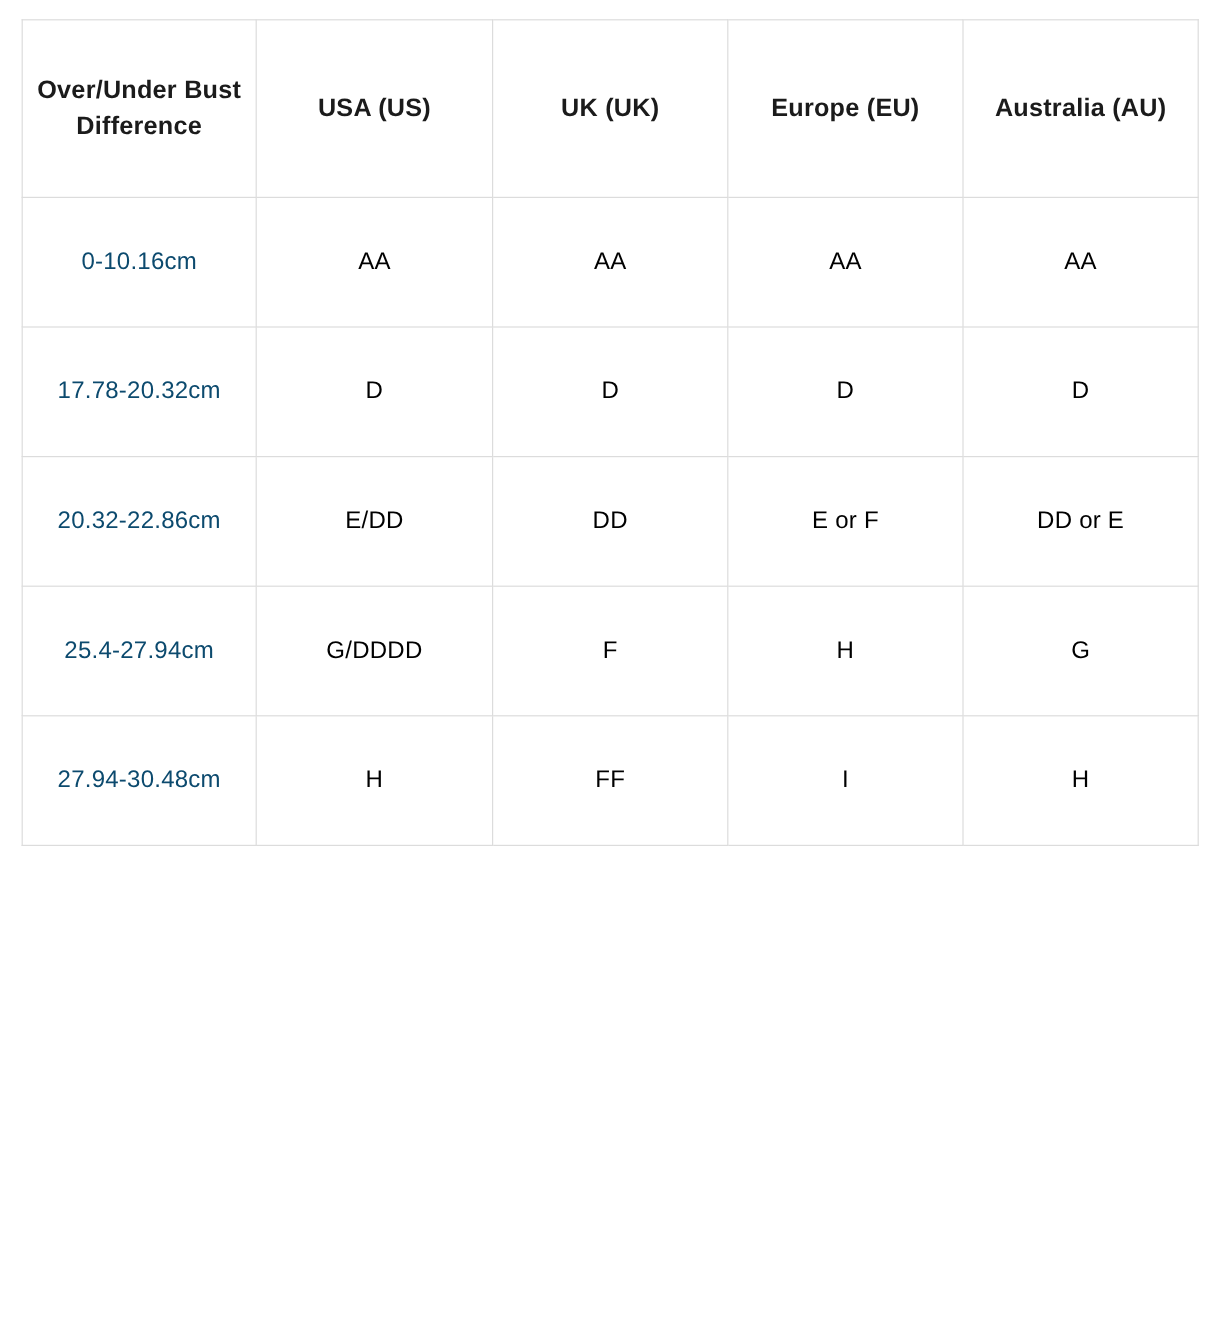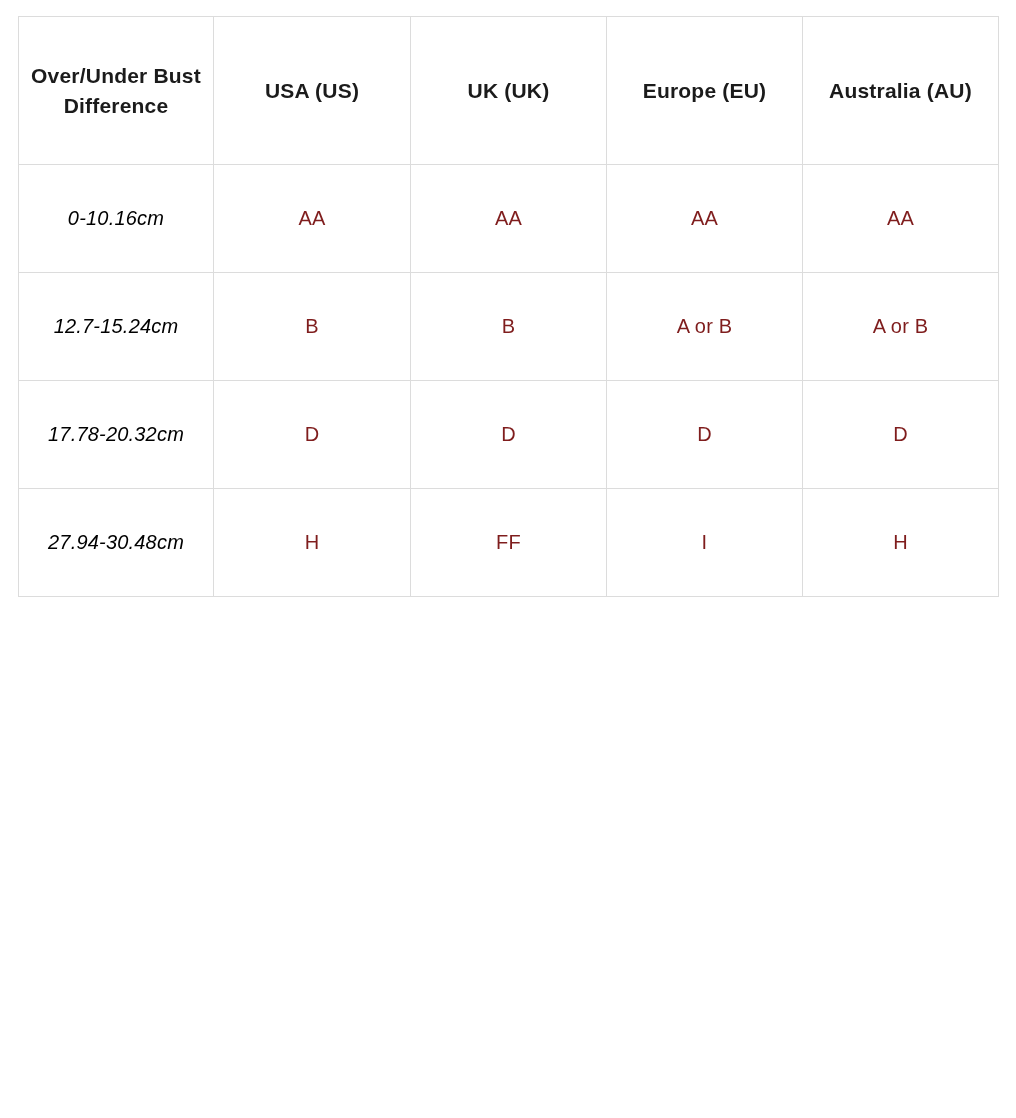--- a/index.html
+++ b/index.html
@@ -57,8 +57,7 @@
     letter-spacing: 0.2px;
   }
   table.size-table tbody td.range-cell {
-    color: #000000;
-    font-style: italic;
+    color: #0c4a6e;
   }
 </style>
 </head>

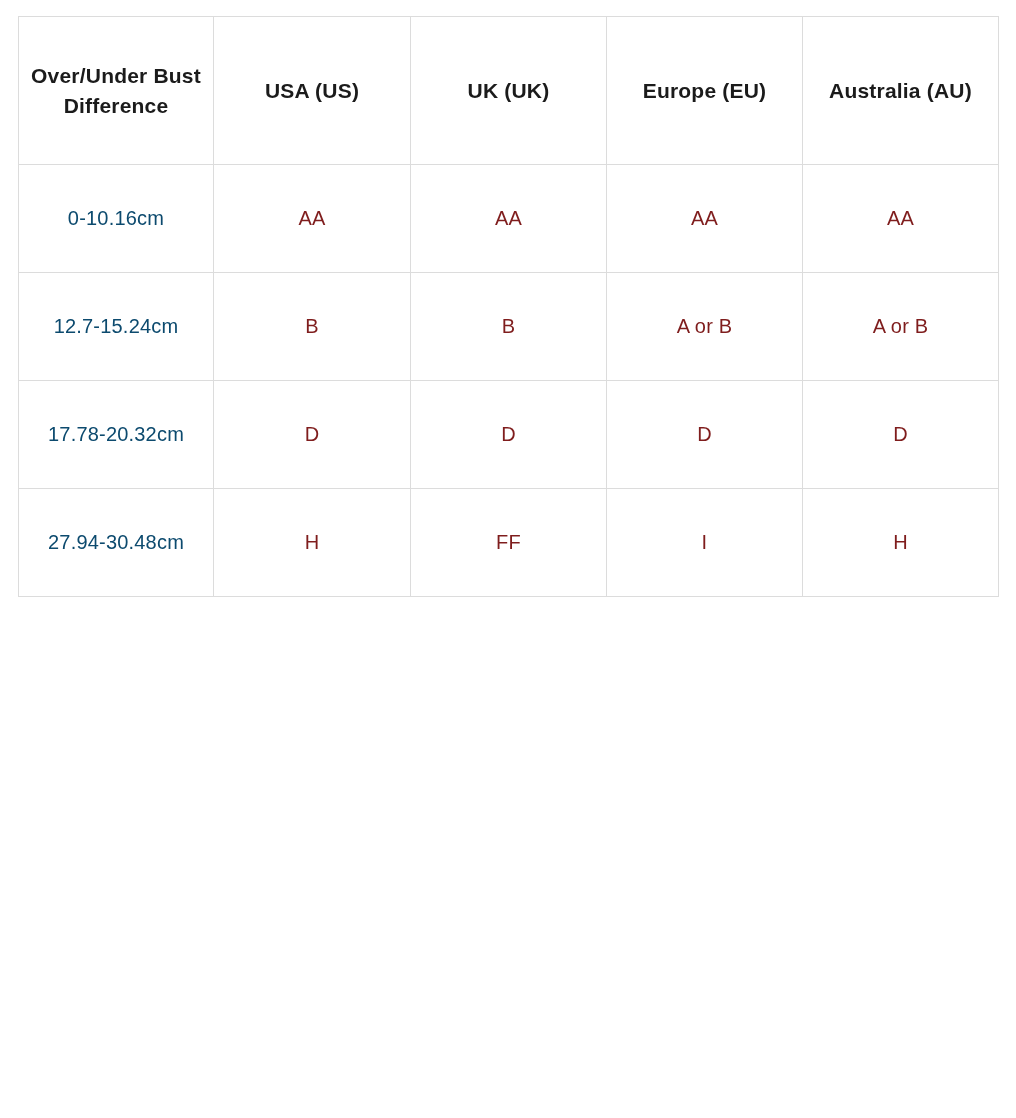--- a/index.html
+++ b/index.html
@@ -52,7 +52,7 @@
     height: 108px;
     font-size: 20px;
     font-weight: normal;
-    color: #7f1d1d;
+    color: #000000;
     line-height: 1.45;
     letter-spacing: 0.2px;
   }

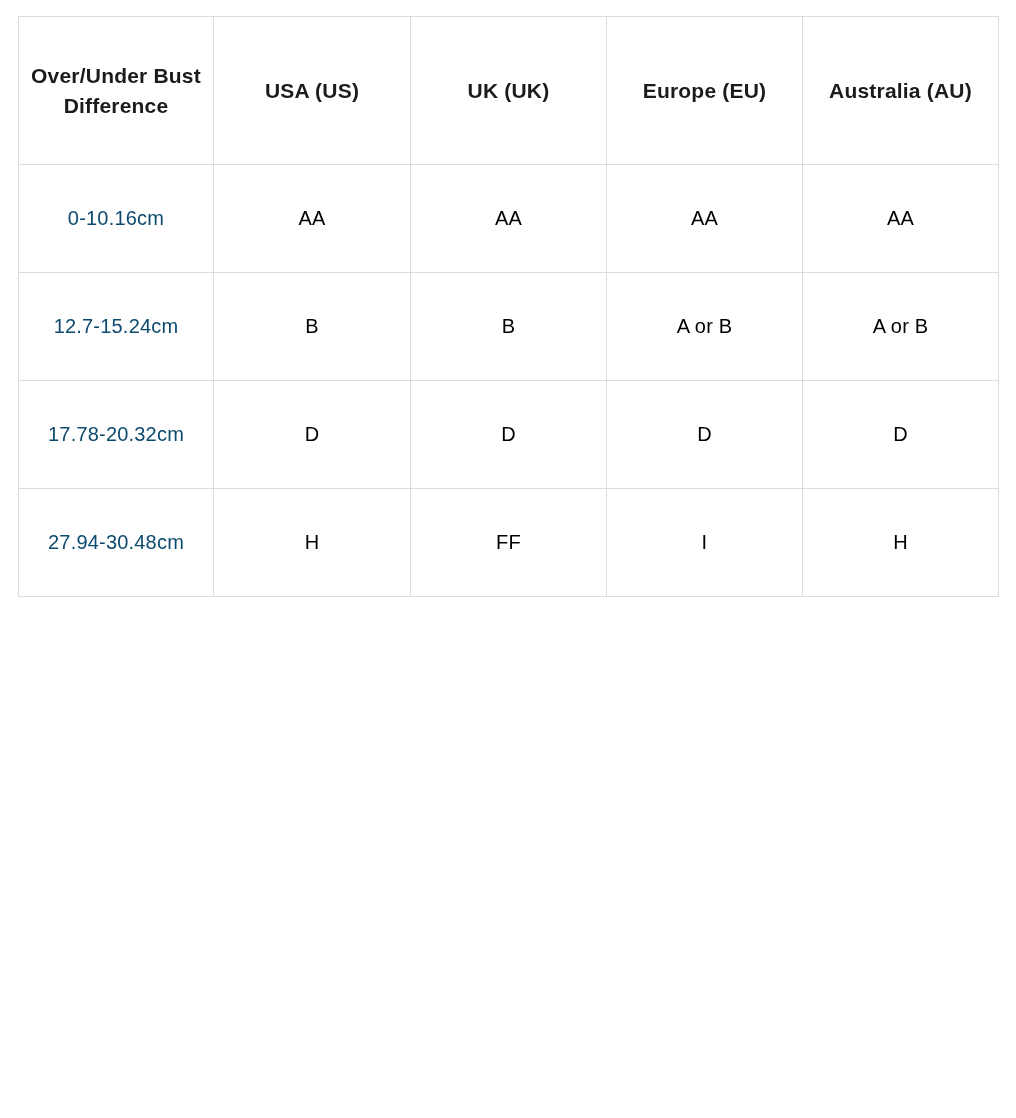--- a/index.html
+++ b/index.html
@@ -90,13 +90,6 @@
         <td>AA</td>
       </tr>
       <tr>
-        <td class="range-cell">12.7-15.24cm</td>
-        <td>B</td>
-        <td>B</td>
-        <td>A or B</td>
-        <td>A or B</td>
-      </tr>
-      <tr>
         <td class="range-cell">17.78-20.32cm</td>
         <td>D</td>
         <td>D</td>

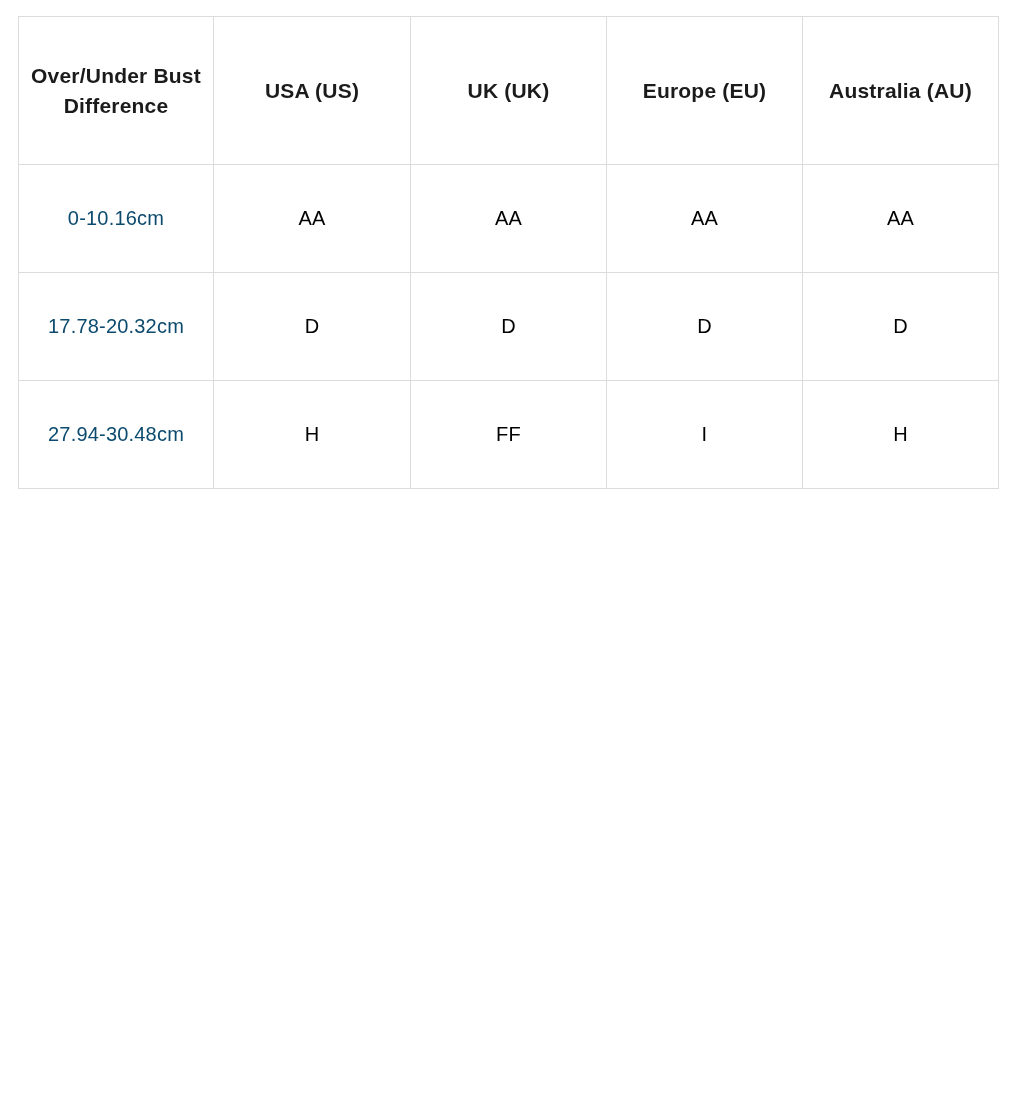--- a/index.html
+++ b/index.html
@@ -97,6 +97,13 @@
         <td>D</td>
       </tr>
       <tr>
+        <td class="range-cell">20.32-22.86cm</td>
+        <td>E/DD</td>
+        <td>DD</td>
+        <td>E or F</td>
+        <td>DD or E</td>
+      </tr>
+      <tr>
         <td class="range-cell">27.94-30.48cm</td>
         <td>H</td>
         <td>FF</td>

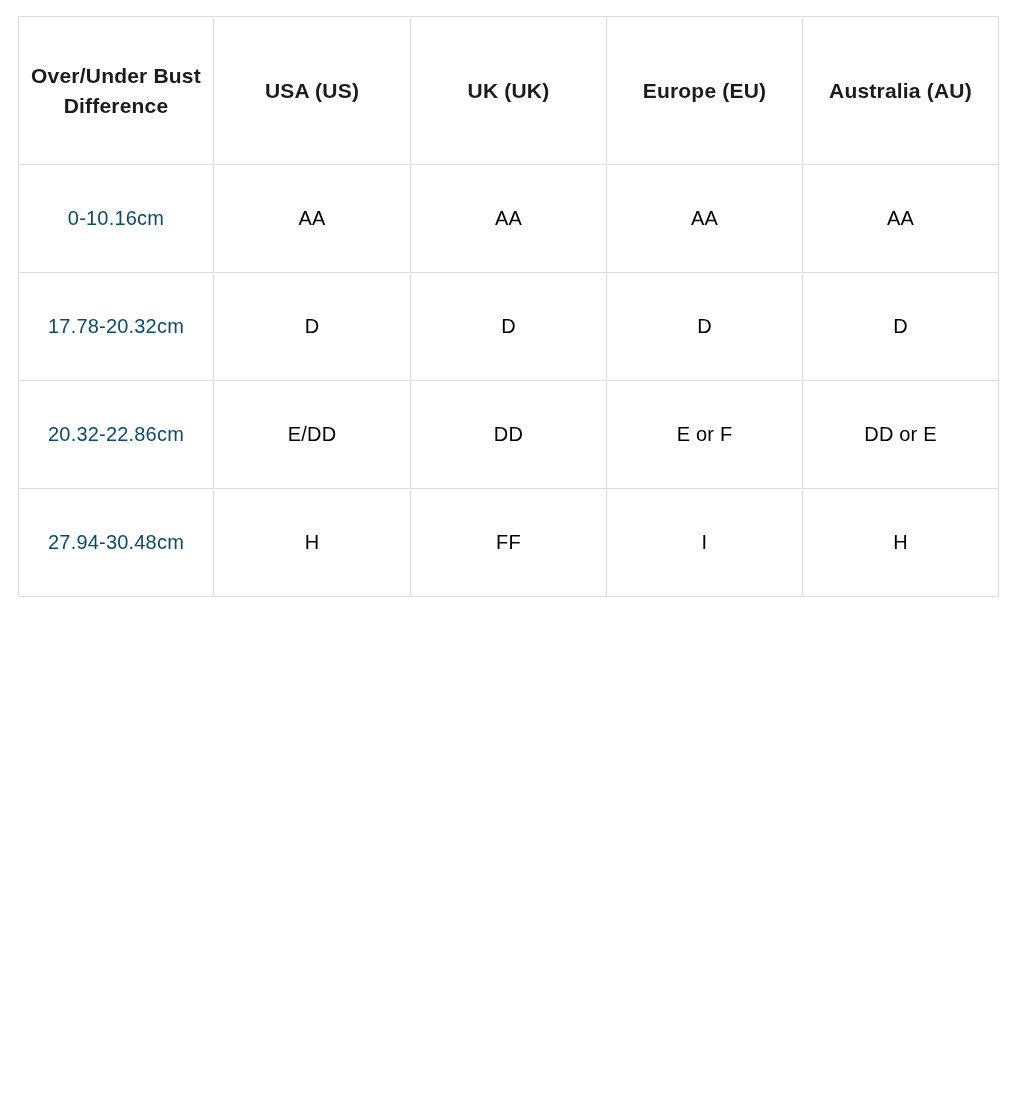--- a/index.html
+++ b/index.html
@@ -104,6 +104,13 @@
         <td>DD or E</td>
       </tr>
       <tr>
+        <td class="range-cell">25.4-27.94cm</td>
+        <td>G/DDDD</td>
+        <td>F</td>
+        <td>H</td>
+        <td>G</td>
+      </tr>
+      <tr>
         <td class="range-cell">27.94-30.48cm</td>
         <td>H</td>
         <td>FF</td>

